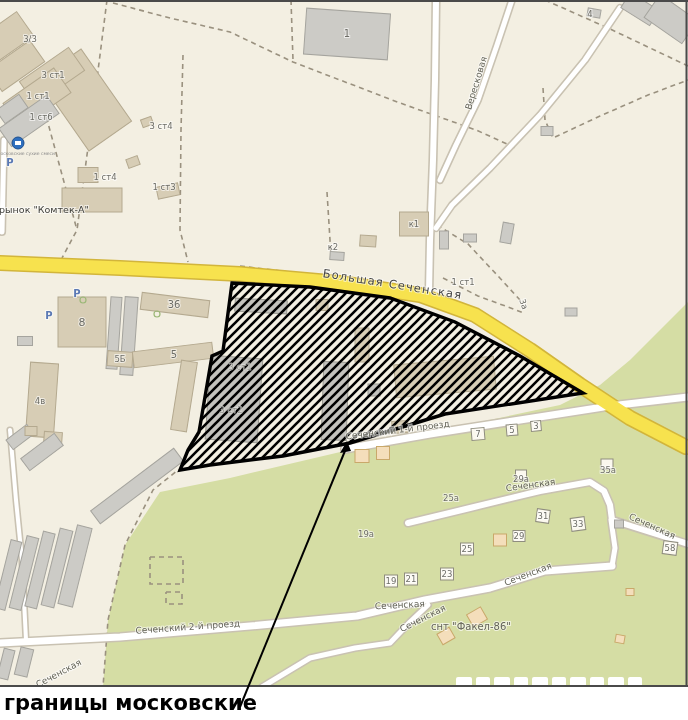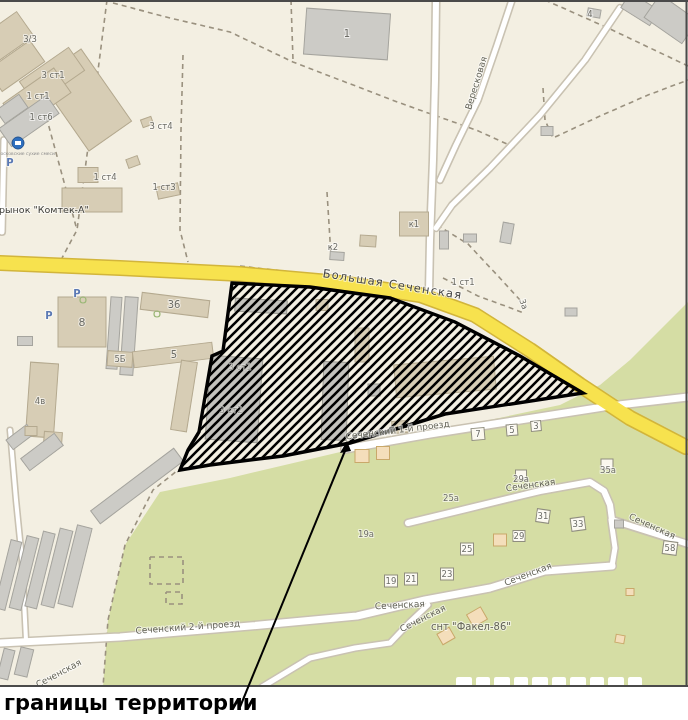--- a/index.html
+++ b/index.html
@@ -215,7 +215,7 @@
       <line x1="240" y1="707" x2="347" y2="446" stroke="#000" stroke-width="2"></line>
       <polygon points="347,441 340,453 351,451" fill="#000"></polygon>
     </svg>
-  <div id="legend">границы территории</div>
+  <div id="legend">границы московские</div>
 </div>
 
 </body></html>

